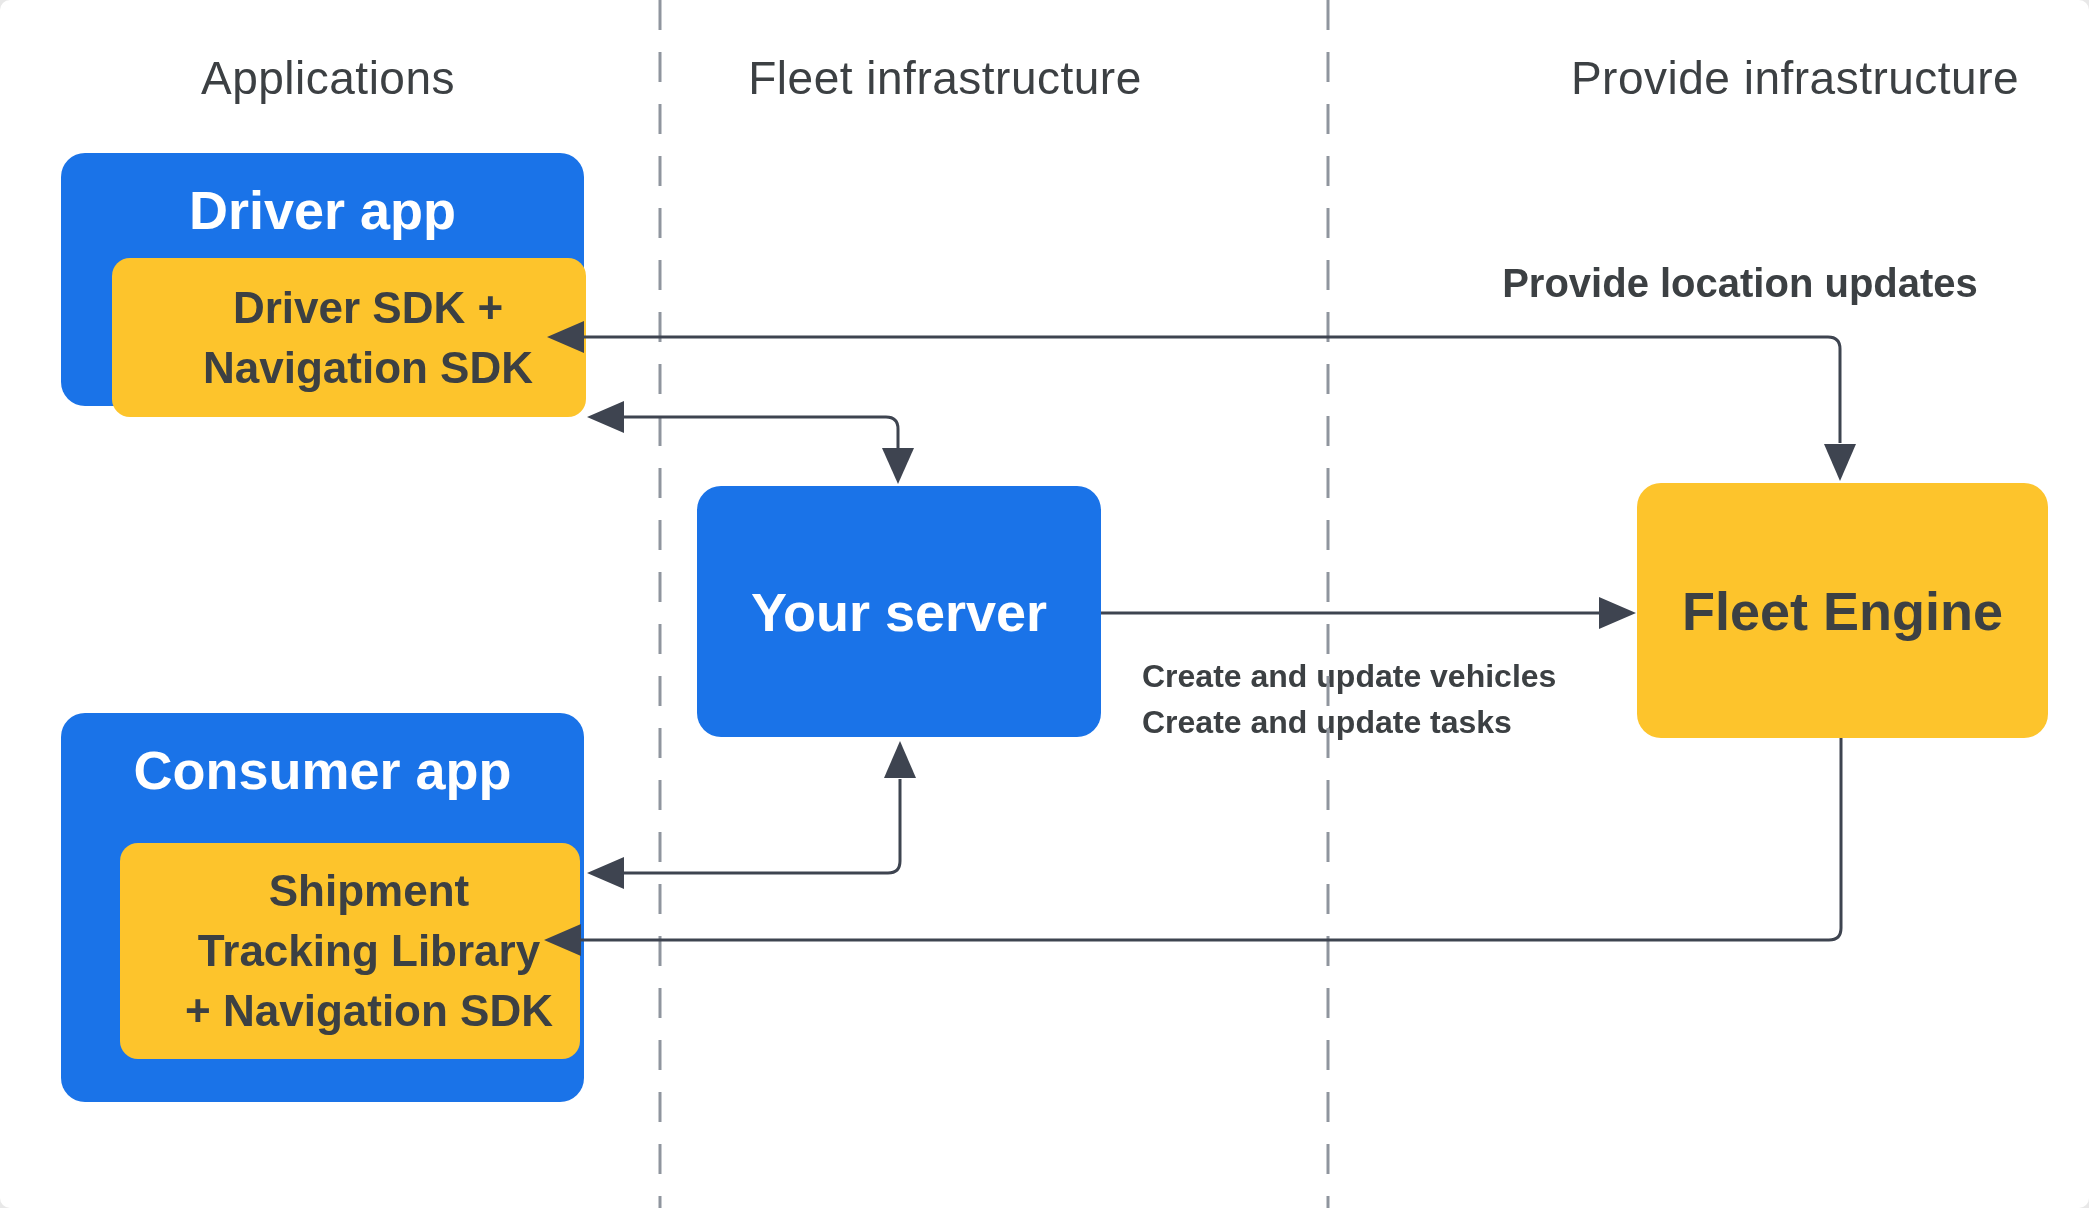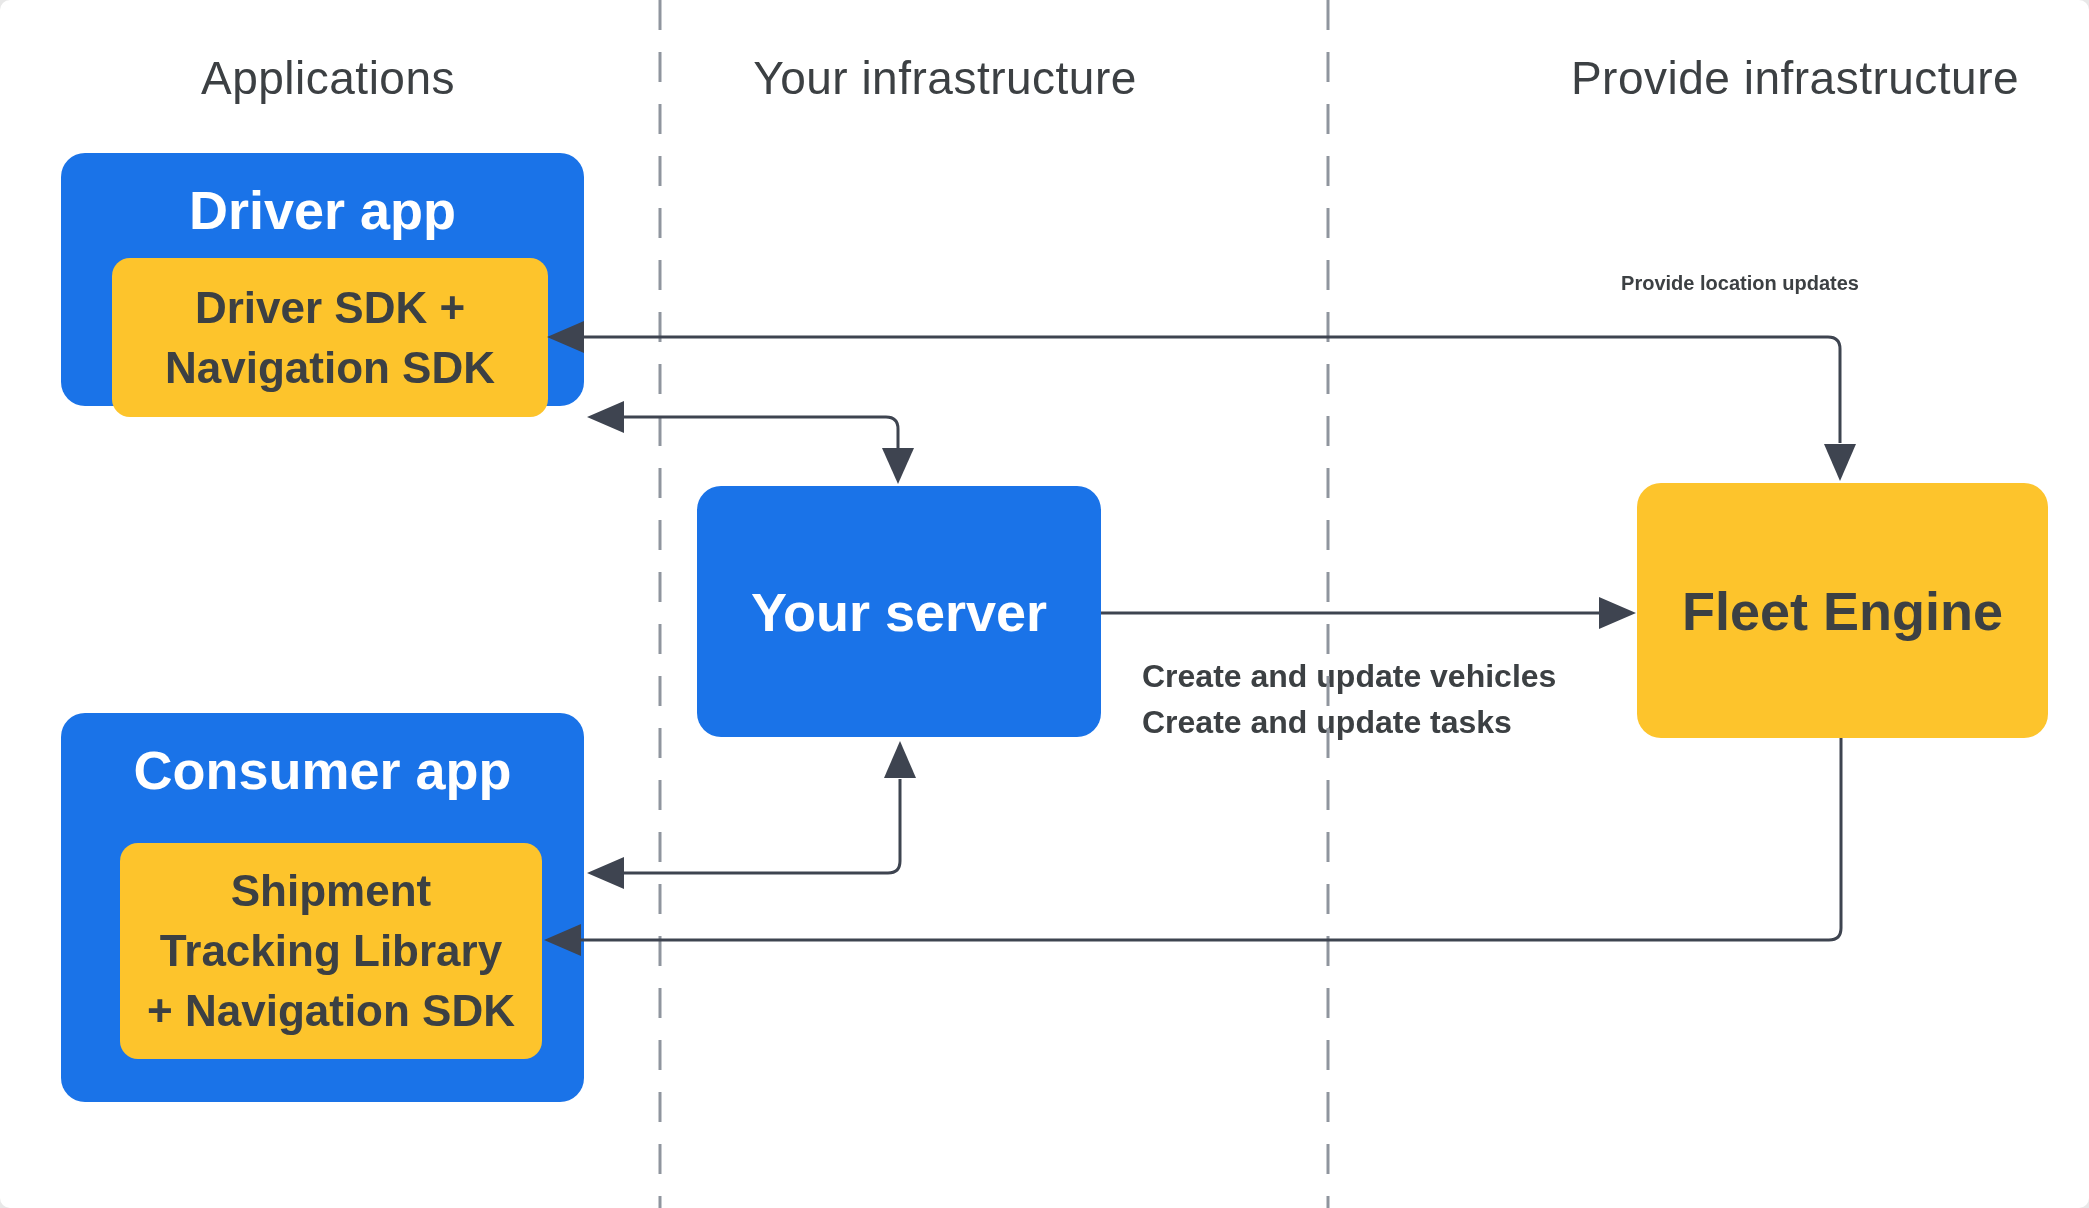--- a/index.html
+++ b/index.html
@@ -101,7 +101,7 @@
 <div id="canvas">
 
   <div class="col-header" style="left:328px;top:78px">Applications</div>
-  <div class="col-header" style="left:945px;top:78px">Your infrastructure</div>
+  <div class="col-header" style="left:945px;top:78px">Fleet infrastructure</div>
   <div class="col-header" style="left:1795px;top:78px">Provide infrastructure</div>
 
   <div class="node blue" style="left:61px;top:153px;width:523px;height:253px">

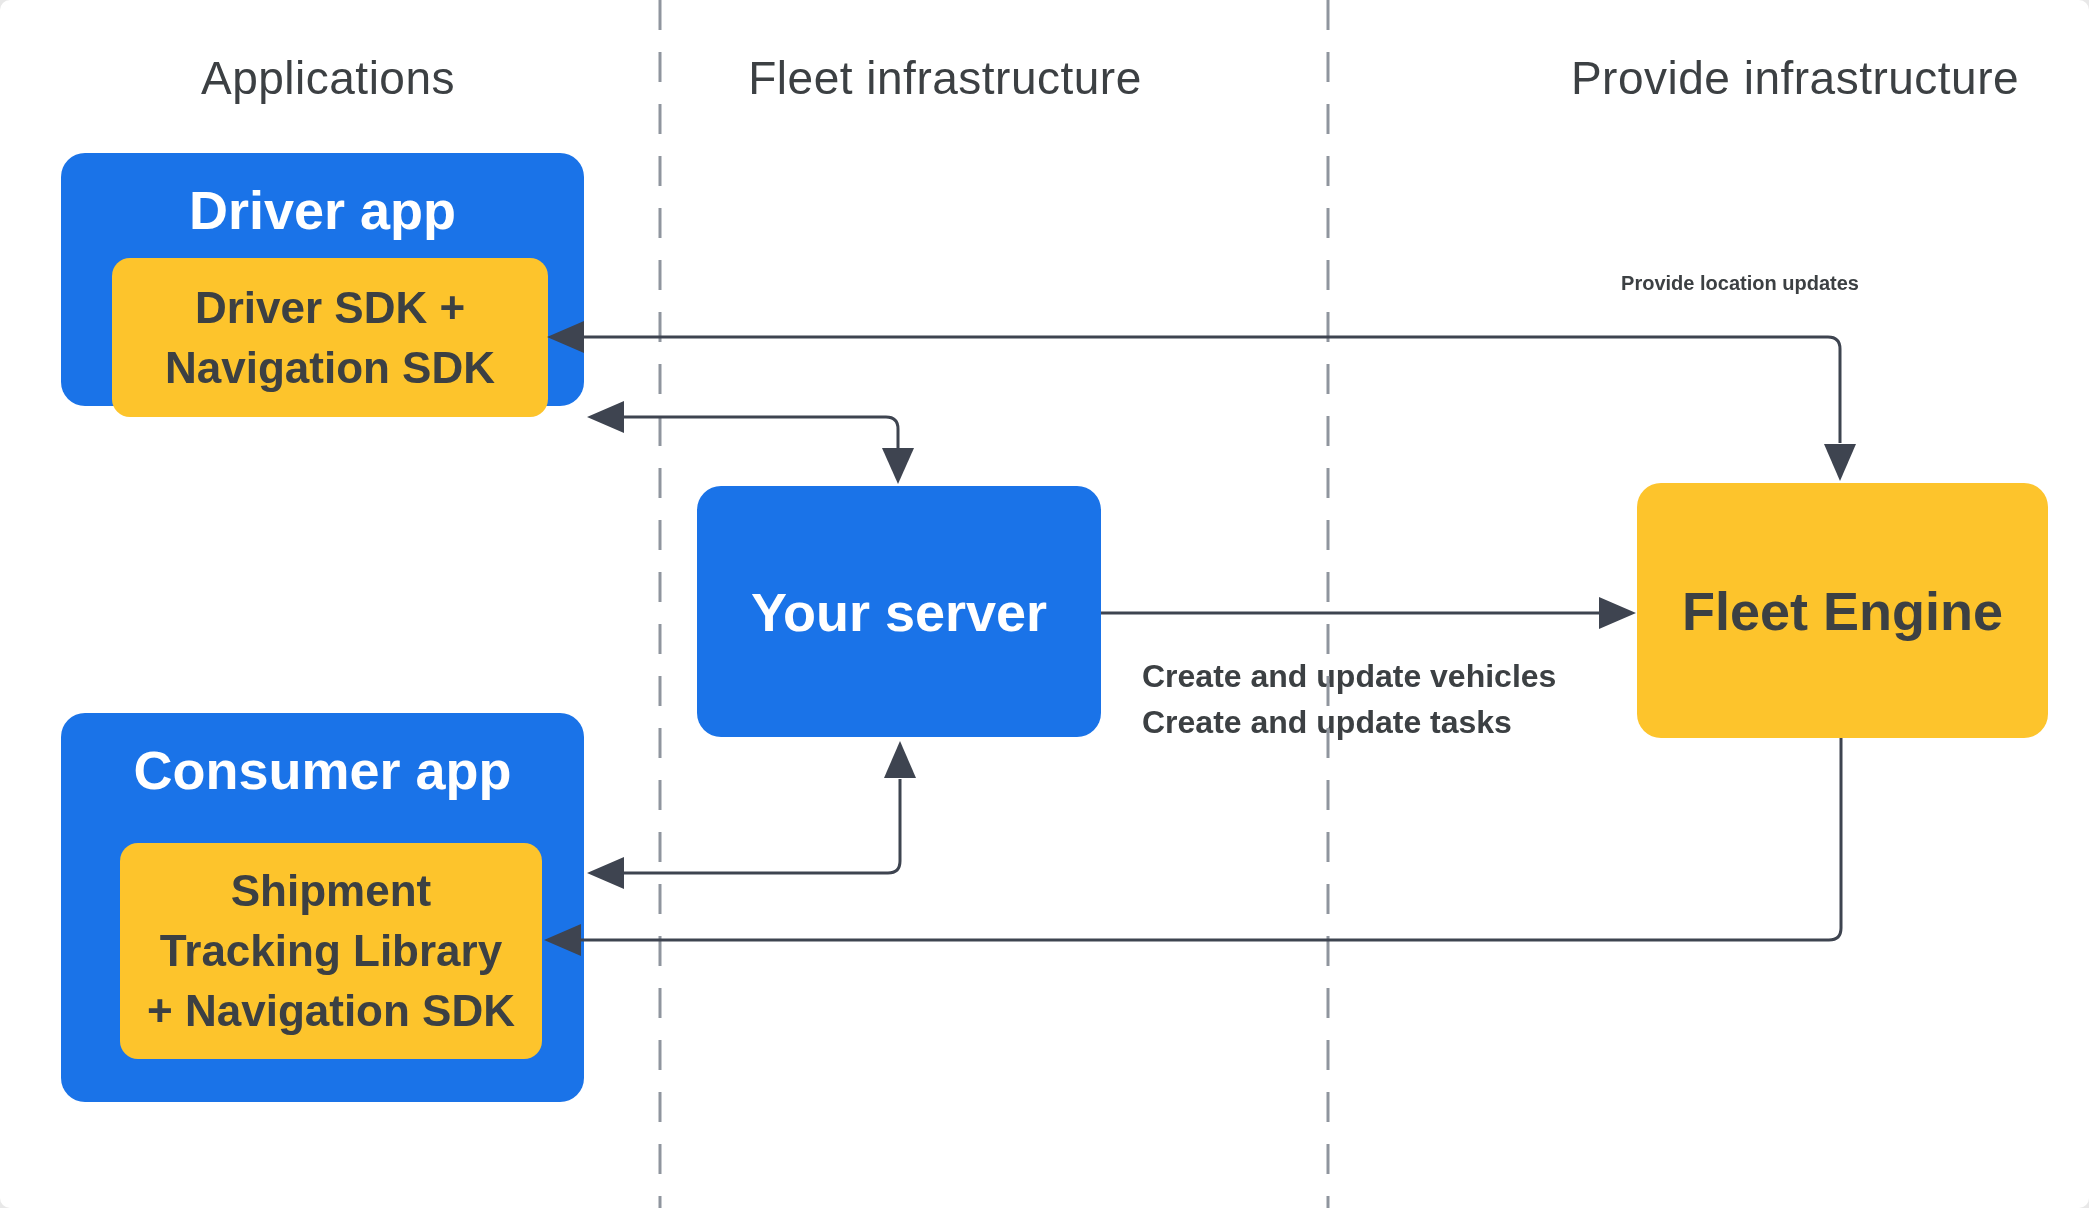--- a/index.html
+++ b/index.html
@@ -53,7 +53,7 @@
     background:var(--box-yellow);
     border-radius:18px;
     display:flex;flex-direction:column;
-    align-items:center;justify-content:center;
+    align-items:center;justify-content:center;padding-left:38px;
   }
   .inner-line{
     font-size:44px;

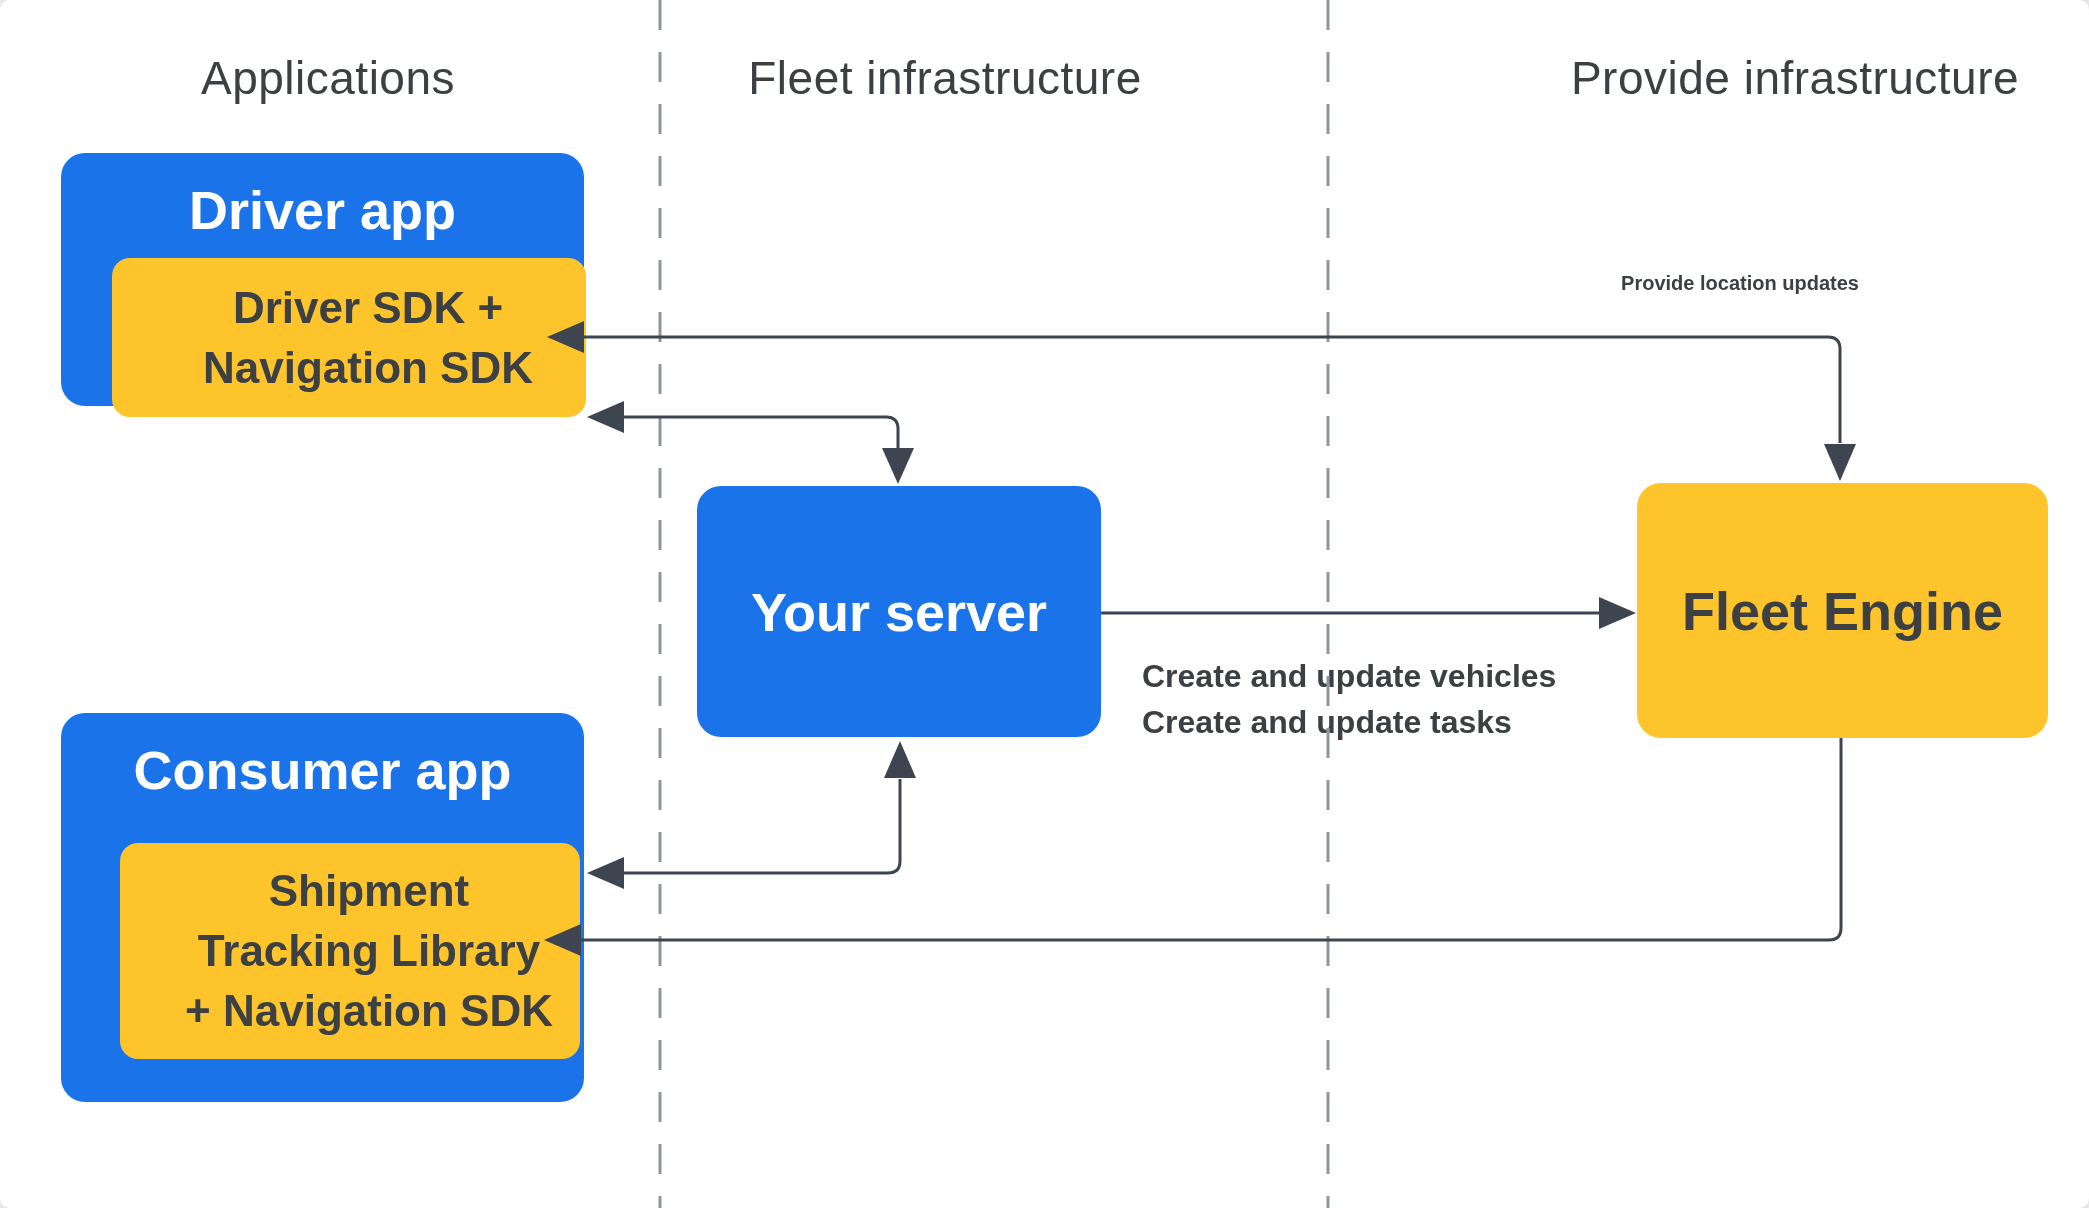--- a/index.html
+++ b/index.html
@@ -65,7 +65,7 @@
   .flow-label{
     position:absolute;
     transform:translate(-50%,-50%);
-    font-size:20px;
+    font-size:40px;
     font-weight:bold;
     color:var(--text-dark);
     white-space:nowrap;

